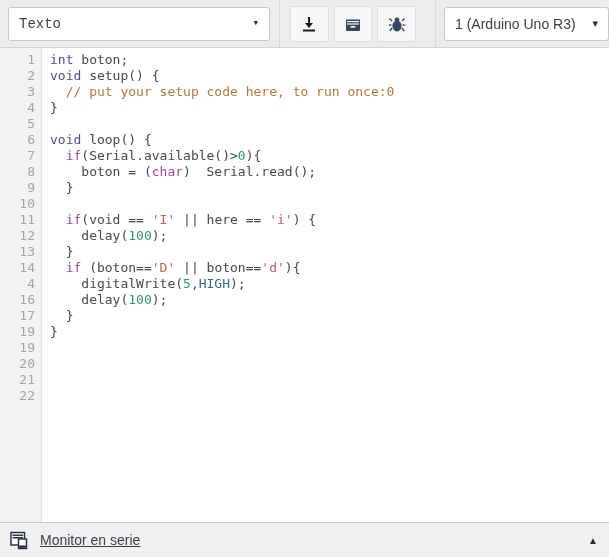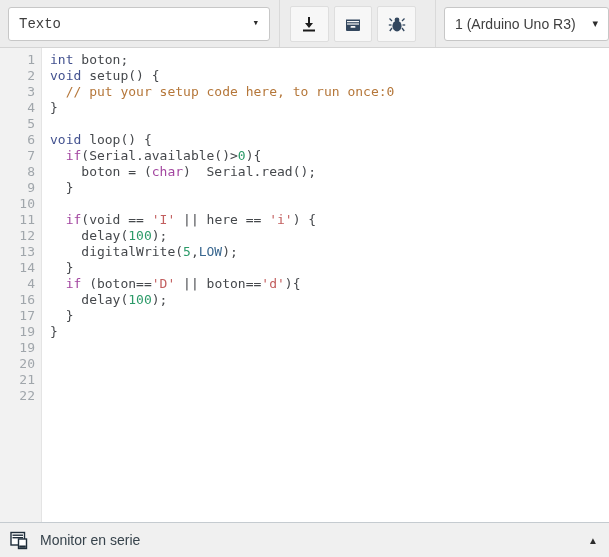--- a/index.html
+++ b/index.html
@@ -166,7 +166,6 @@
       <div class="cl">&nbsp;</div>
       <div class="cl"><span class="tk-p">  </span><span class="tk-c">if</span><span class="tk-p">(void == </span><span class="tk-s">'I'</span><span class="tk-p"> || here == </span><span class="tk-s">'i'</span><span class="tk-p">) {</span></div>
       <div class="cl"><span class="tk-p">    delay(</span><span class="tk-n">100</span><span class="tk-p">);</span></div>
-      <div class="cl"><span class="tk-p">    digitalWrite(</span><span class="tk-n">5</span><span class="tk-p">,</span><span class="tk-t">LOW</span><span class="tk-p">);</span></div>
       <div class="cl"><span class="tk-p">  }</span></div>
       <div class="cl"><span class="tk-p">  </span><span class="tk-c">if</span><span class="tk-p"> (boton==</span><span class="tk-s">'D'</span><span class="tk-p"> || boton==</span><span class="tk-s">'d'</span><span class="tk-p">){</span></div>
       <div class="cl"><span class="tk-p">    delay(</span><span class="tk-n">100</span><span class="tk-p">);</span></div>

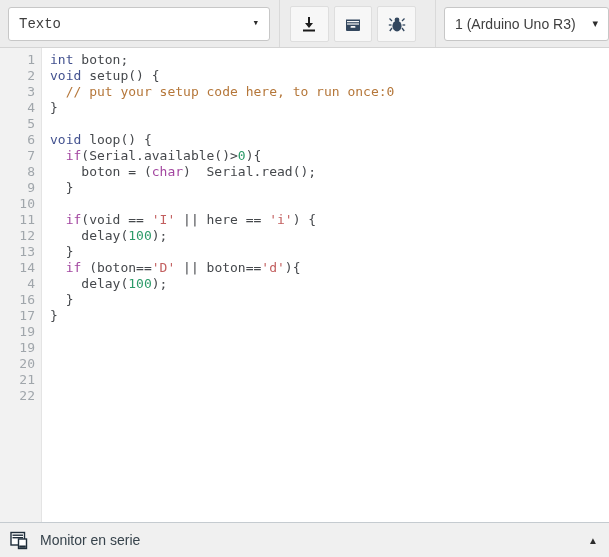--- a/index.html
+++ b/index.html
@@ -168,6 +168,7 @@
       <div class="cl"><span class="tk-p">    delay(</span><span class="tk-n">100</span><span class="tk-p">);</span></div>
       <div class="cl"><span class="tk-p">  }</span></div>
       <div class="cl"><span class="tk-p">  </span><span class="tk-c">if</span><span class="tk-p"> (boton==</span><span class="tk-s">'D'</span><span class="tk-p"> || boton==</span><span class="tk-s">'d'</span><span class="tk-p">){</span></div>
+      <div class="cl"><span class="tk-p">    digitalWrite(</span><span class="tk-n">5</span><span class="tk-p">,</span><span class="tk-t">HIGH</span><span class="tk-p">);</span></div>
       <div class="cl"><span class="tk-p">    delay(</span><span class="tk-n">100</span><span class="tk-p">);</span></div>
       <div class="cl"><span class="tk-p">  }</span></div>
       <div class="cl"><span class="tk-p">}</span></div>

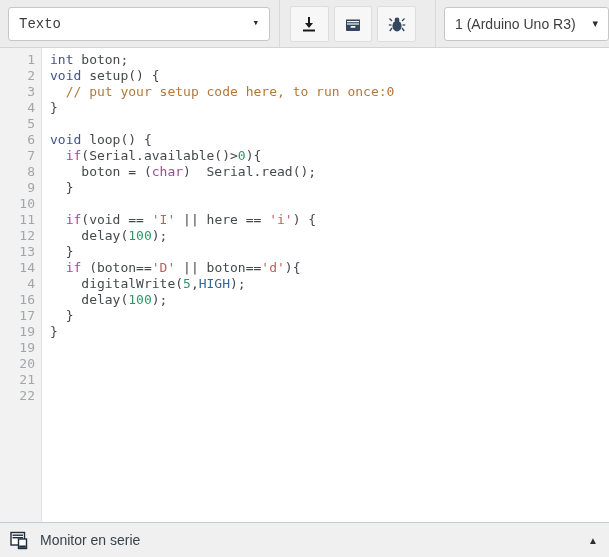--- a/index.html
+++ b/index.html
@@ -65,7 +65,7 @@
     display:flex;align-items:center;cursor:pointer;
   }
   .monitor-bar .mon-icon{margin-left:10px;display:flex;}
-  .monitor-label{margin-left:9px;font-size:14px;color:#37434c;}
+  .monitor-label{margin-left:9px;font-size:14px;color:#37434c;text-decoration:underline;}
   .caret-up{
     position:absolute;right:11px;top:50%;transform:translateY(-50%);
     font-size:10px;color:#2d2d2d;

